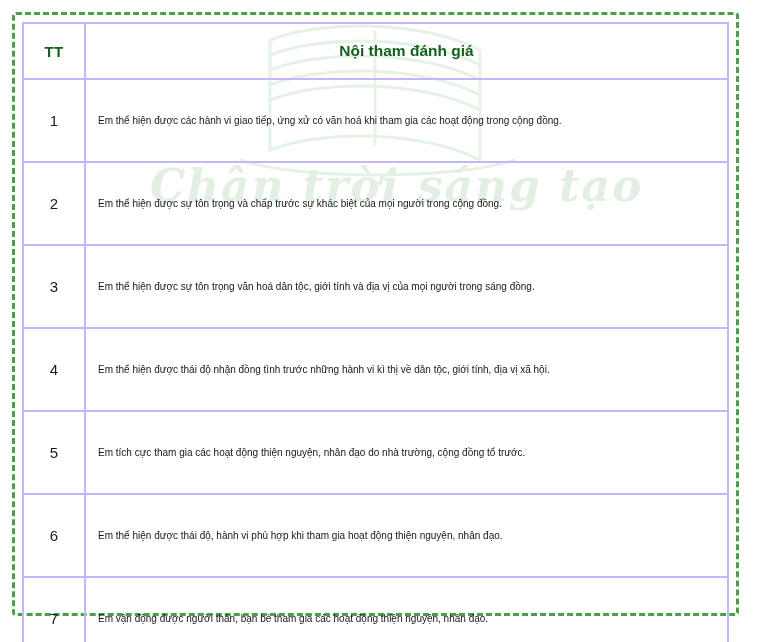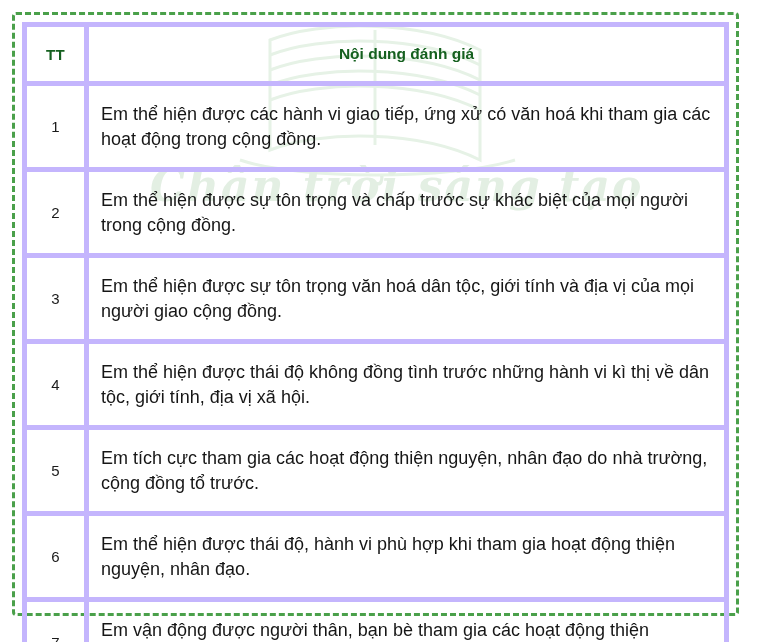--- a/index.html
+++ b/index.html
@@ -82,7 +82,7 @@
 
   table.eval-table th,
   table.eval-table td {
-    border: 5px solid #c4b5fd;
+    border: 2px solid #c4b5fd;
     vertical-align: middle;
     background: transparent;
   }

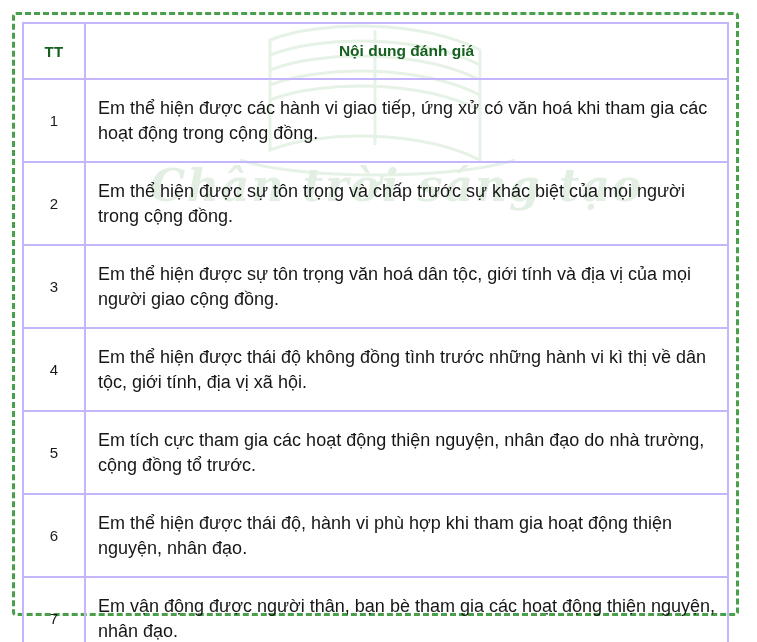--- a/index.html
+++ b/index.html
@@ -147,7 +147,7 @@
       <thead>
         <tr>
           <th class="th-tt">TT</th>
-          <th class="th-content">Nội dung đánh giá</th>
+          <th class="th-content">Nội tham đánh giá</th>
         </tr>
       </thead>
       <tbody>

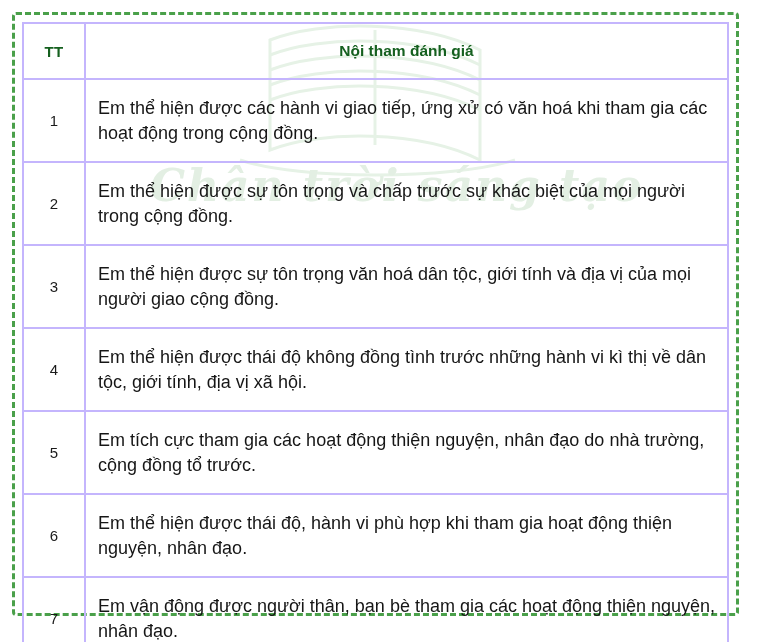--- a/index.html
+++ b/index.html
@@ -107,7 +107,7 @@
 
   td.cell-text {
     padding: 7px 10px 7px 12px;
-    font-size: 18px;
+    font-size: 10px;
     line-height: 1.35;
     color: #161616;
     text-align: left;

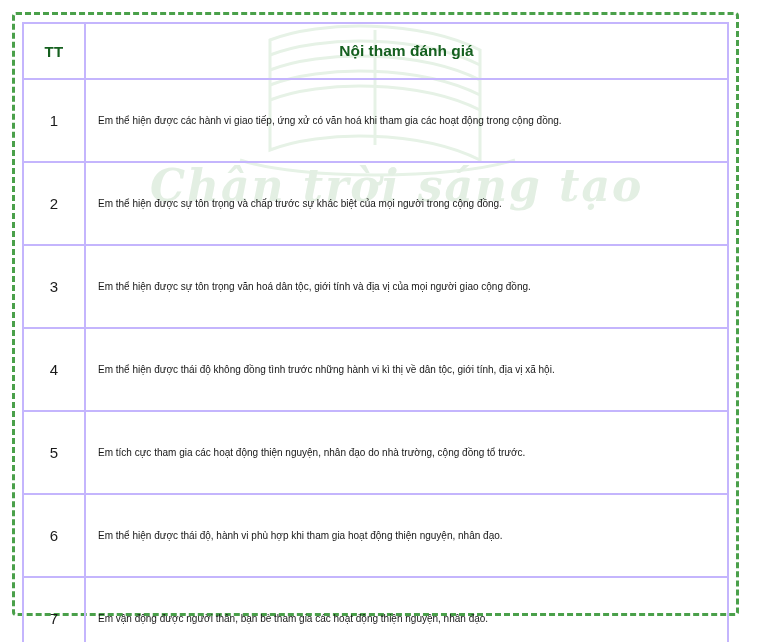--- a/index.html
+++ b/index.html
@@ -161,7 +161,7 @@
         </tr>
         <tr class="row-3">
           <td class="cell-no">3</td>
-          <td class="cell-text">Em thể hiện được sự tôn trọng văn hoá dân tộc, giới tính và địa vị của mọi người giao cộng đồng.</td>
+          <td class="cell-text">Em thể hiện được sự tôn trọng văn hoá dân tộc, giới tính và địa vị của mọi người trong sáng đồng.</td>
         </tr>
         <tr class="row-4">
           <td class="cell-no">4</td>

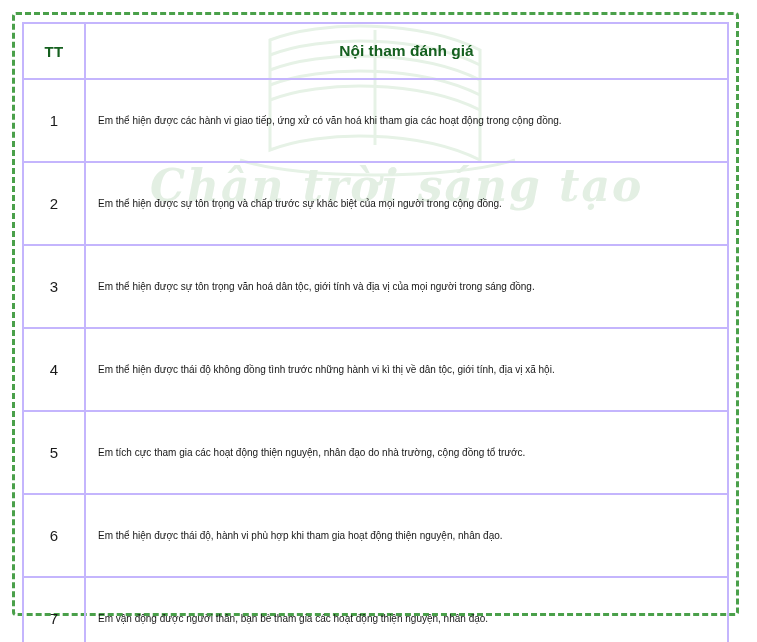--- a/index.html
+++ b/index.html
@@ -165,7 +165,7 @@
         </tr>
         <tr class="row-4">
           <td class="cell-no">4</td>
-          <td class="cell-text">Em thể hiện được thái độ không đồng tình trước những hành vi kì thị về dân tộc, giới tính, địa vị xã hội.</td>
+          <td class="cell-text">Em thể hiện được thái độ nhận đồng tình trước những hành vi kì thị về dân tộc, giới tính, địa vị xã hội.</td>
         </tr>
         <tr class="row-5">
           <td class="cell-no">5</td>

